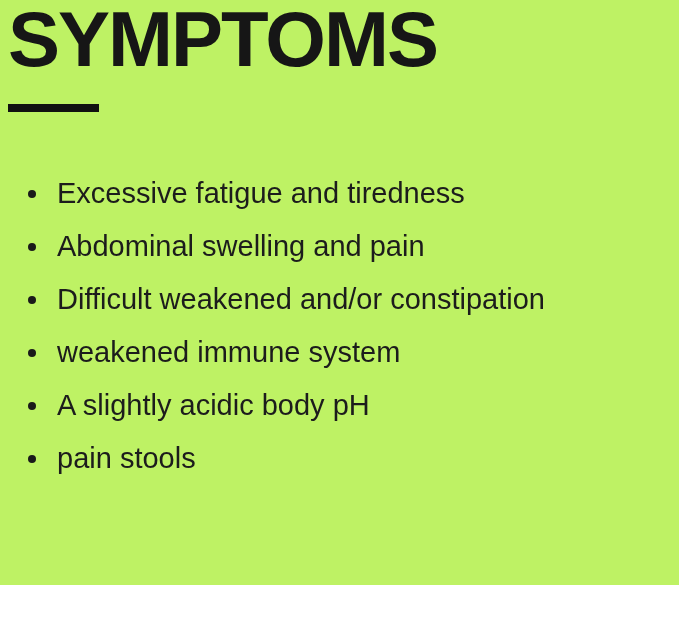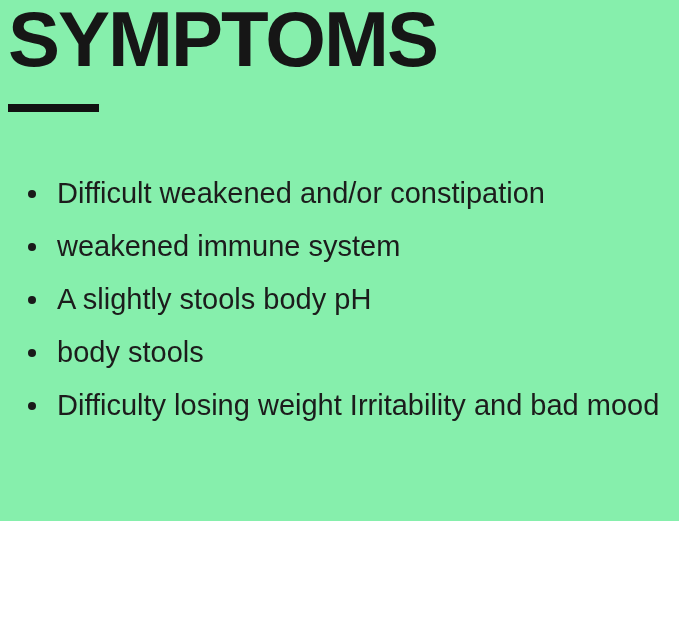--- a/index.html
+++ b/index.html
@@ -10,8 +10,8 @@
   .page {
     position: relative;
     width: 679px;
-    height: 521px;
-    background: #86efac;
+    height: 585px;
+    background: #bef264;
     overflow: hidden;
     font-family: "Liberation Sans", sans-serif;
     box-sizing: border-box;

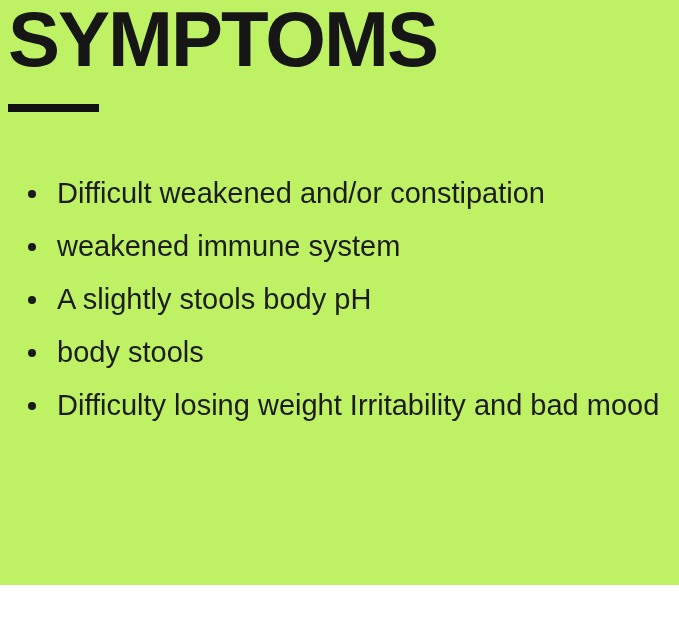--- a/index.html
+++ b/index.html
@@ -68,6 +68,10 @@
   <ul class="symptoms-list">
     <li class="list-item">
       <span class="bullet-icon"></span>
+      <span class="list-item-text">Excessive fatigue and tiredness</span>
+    </li>
+    <li class="list-item">
+      <span class="bullet-icon"></span>
       <span class="list-item-text">Difficult weakened and/or constipation</span>
     </li>
     <li class="list-item">

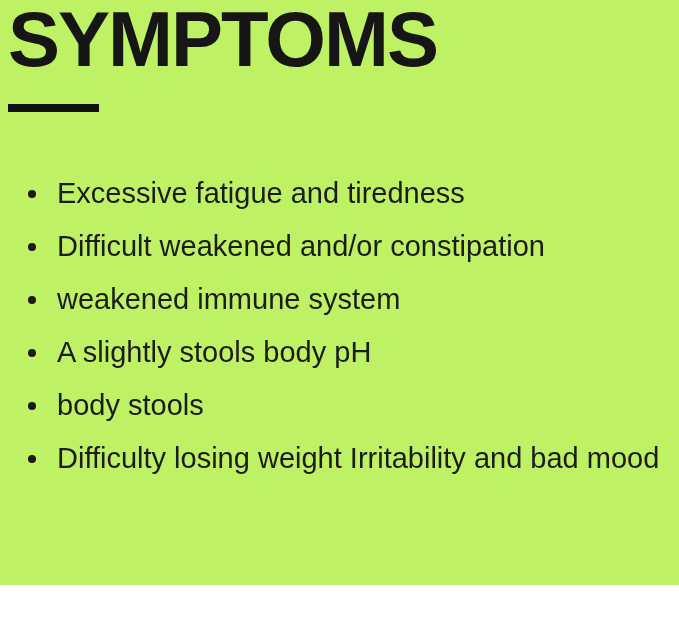--- a/index.html
+++ b/index.html
@@ -72,6 +72,10 @@
     </li>
     <li class="list-item">
       <span class="bullet-icon"></span>
+      <span class="list-item-text">Abdominal swelling and pain</span>
+    </li>
+    <li class="list-item">
+      <span class="bullet-icon"></span>
       <span class="list-item-text">Difficult weakened and/or constipation</span>
     </li>
     <li class="list-item">

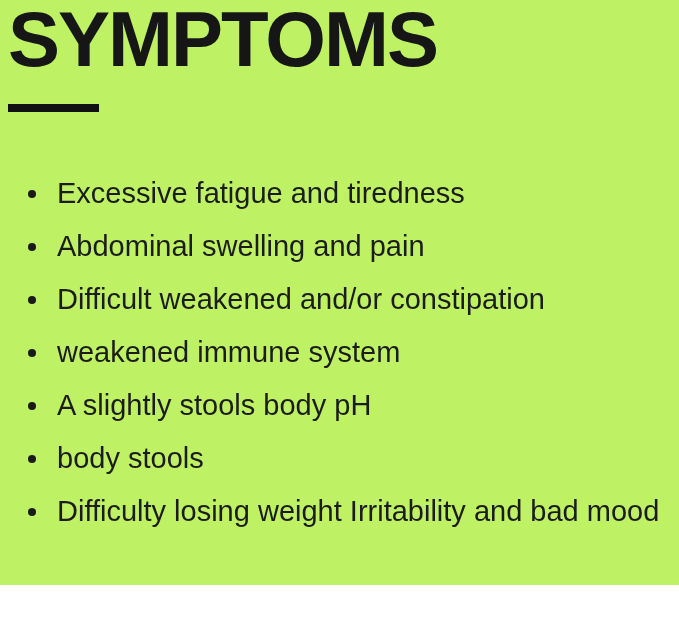--- a/index.html
+++ b/index.html
@@ -84,7 +84,7 @@
     </li>
     <li class="list-item">
       <span class="bullet-icon"></span>
-      <span class="list-item-text">A slightly stools body pH</span>
+      <span class="list-item-text">A slightly acidic body pH</span>
     </li>
     <li class="list-item">
       <span class="bullet-icon"></span>

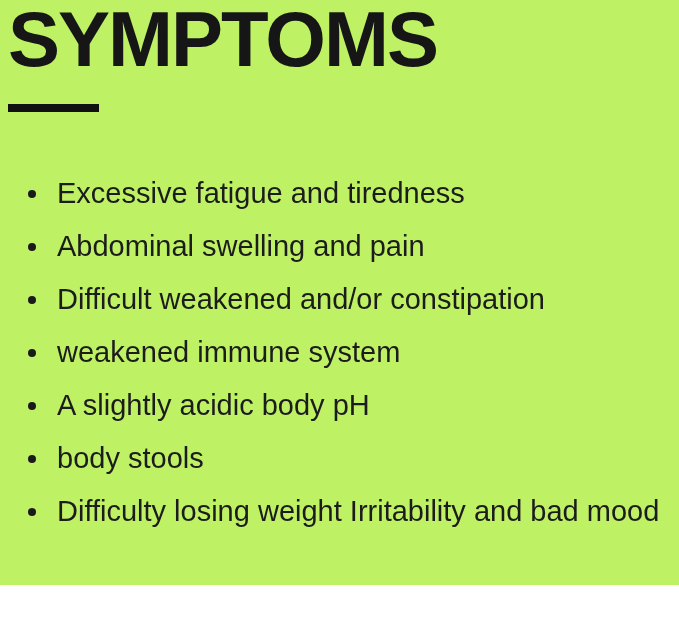--- a/index.html
+++ b/index.html
@@ -88,7 +88,7 @@
     </li>
     <li class="list-item">
       <span class="bullet-icon"></span>
-      <span class="list-item-text">body stools</span>
+      <span class="list-item-text">pain stools</span>
     </li>
     <li class="list-item">
       <span class="bullet-icon"></span>

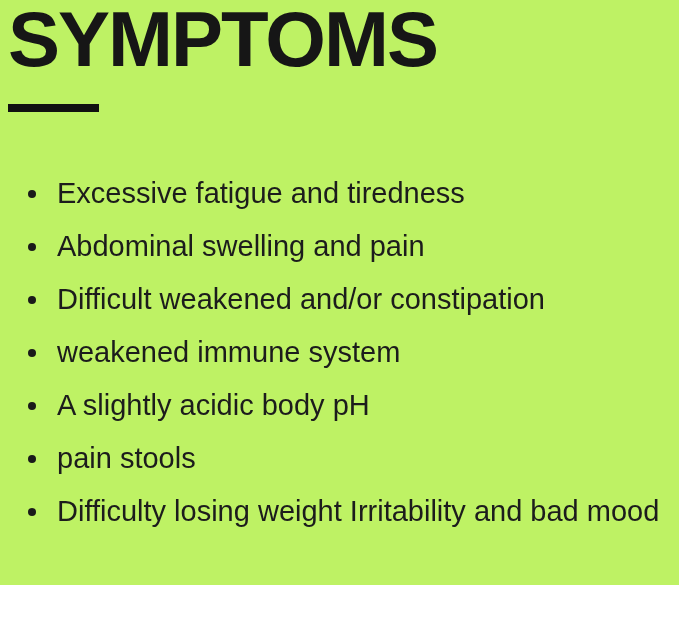--- a/index.html
+++ b/index.html
@@ -90,10 +90,6 @@
       <span class="bullet-icon"></span>
       <span class="list-item-text">pain stools</span>
     </li>
-    <li class="list-item">
-      <span class="bullet-icon"></span>
-      <span class="list-item-text">Difficulty losing weight Irritability and bad mood</span>
-    </li>
   </ul>
 </div>
 

